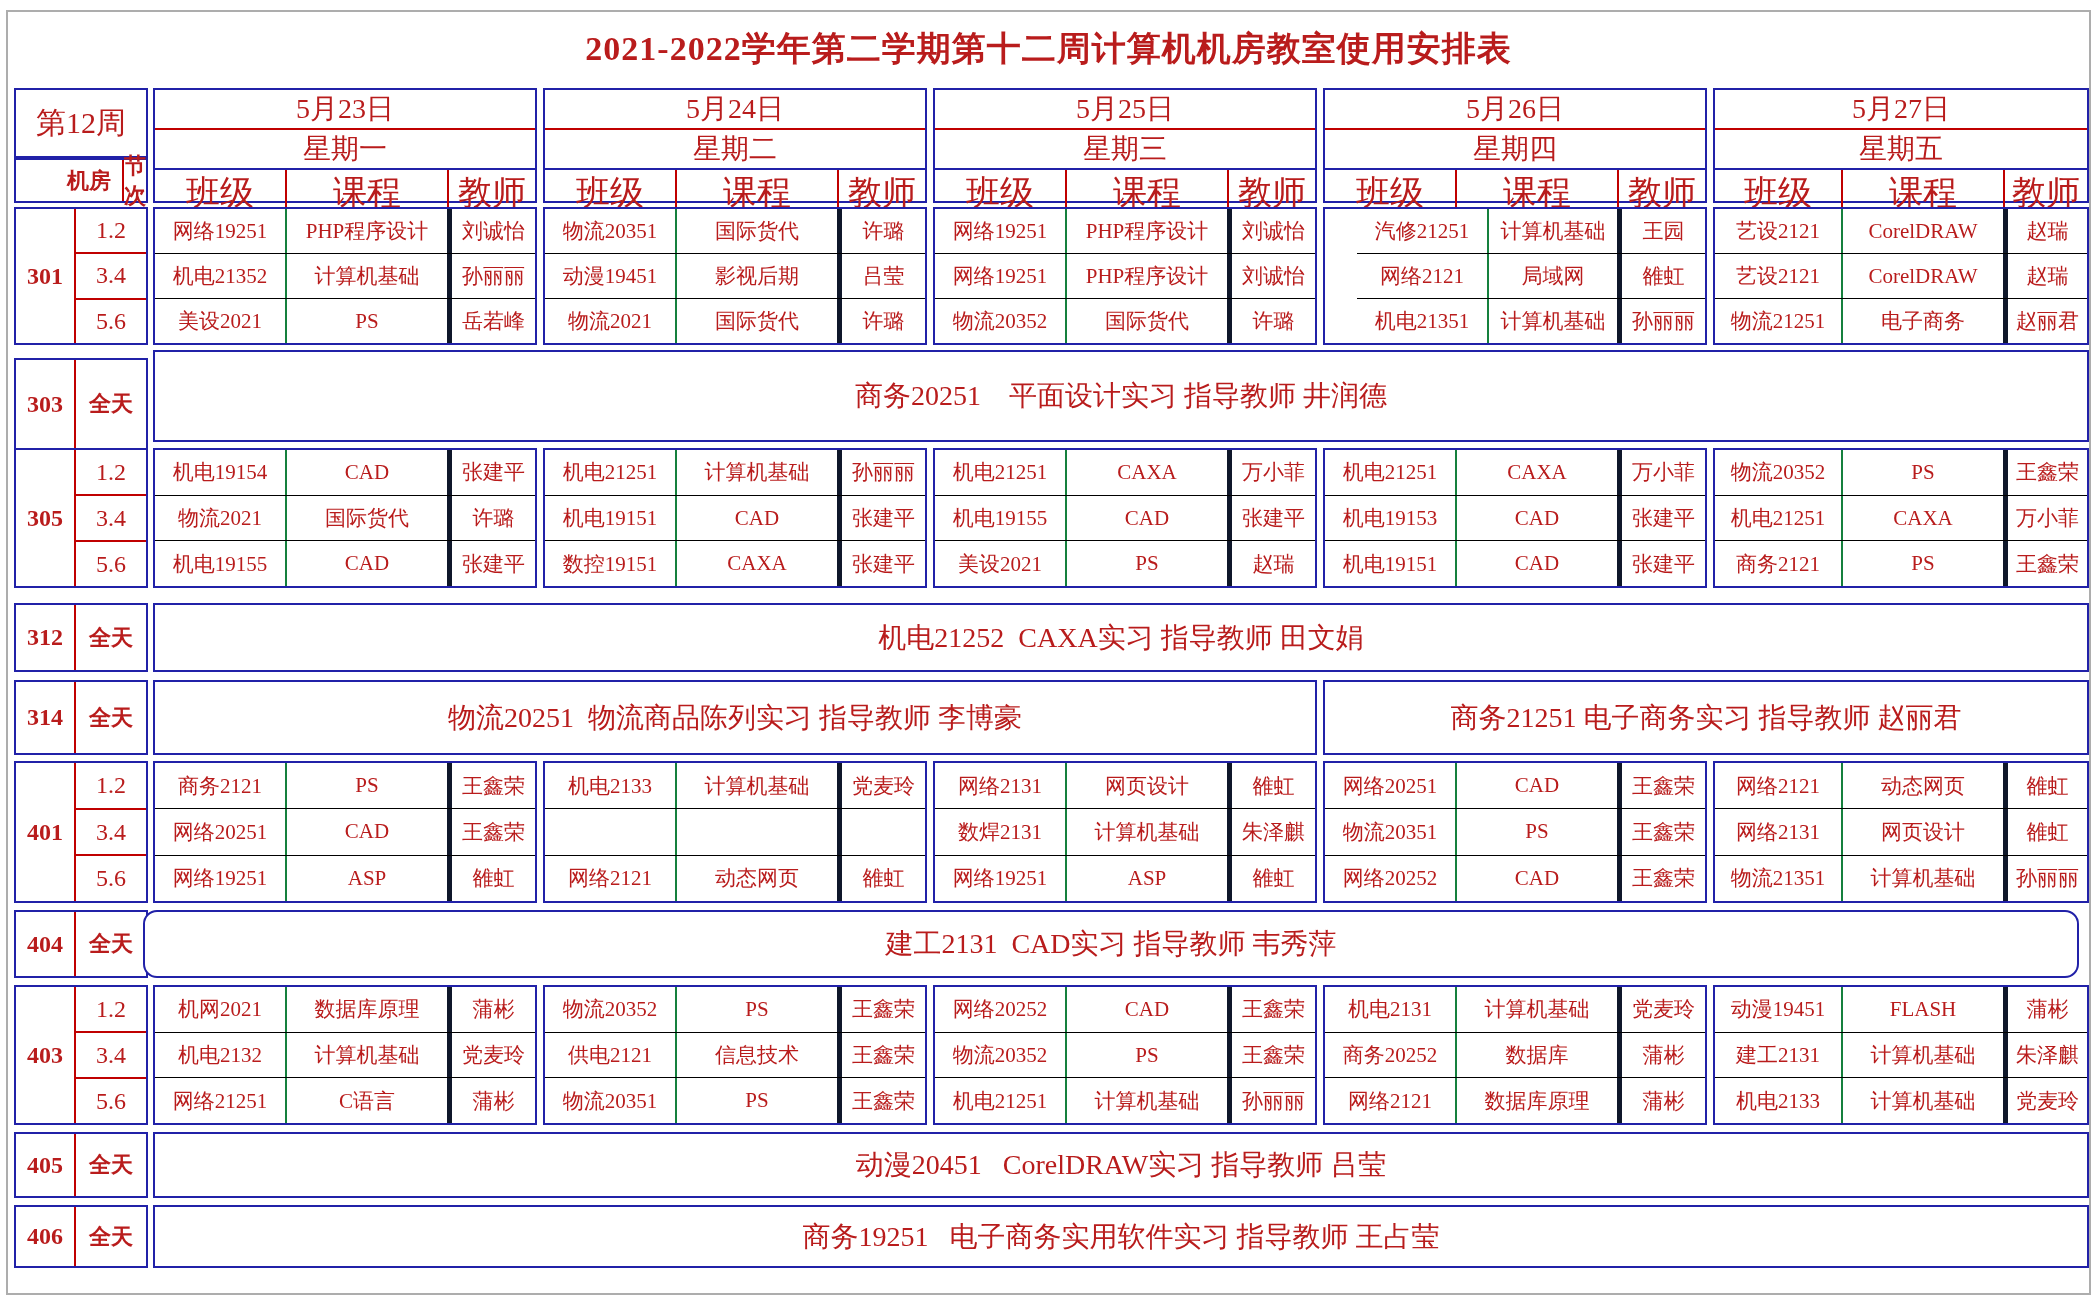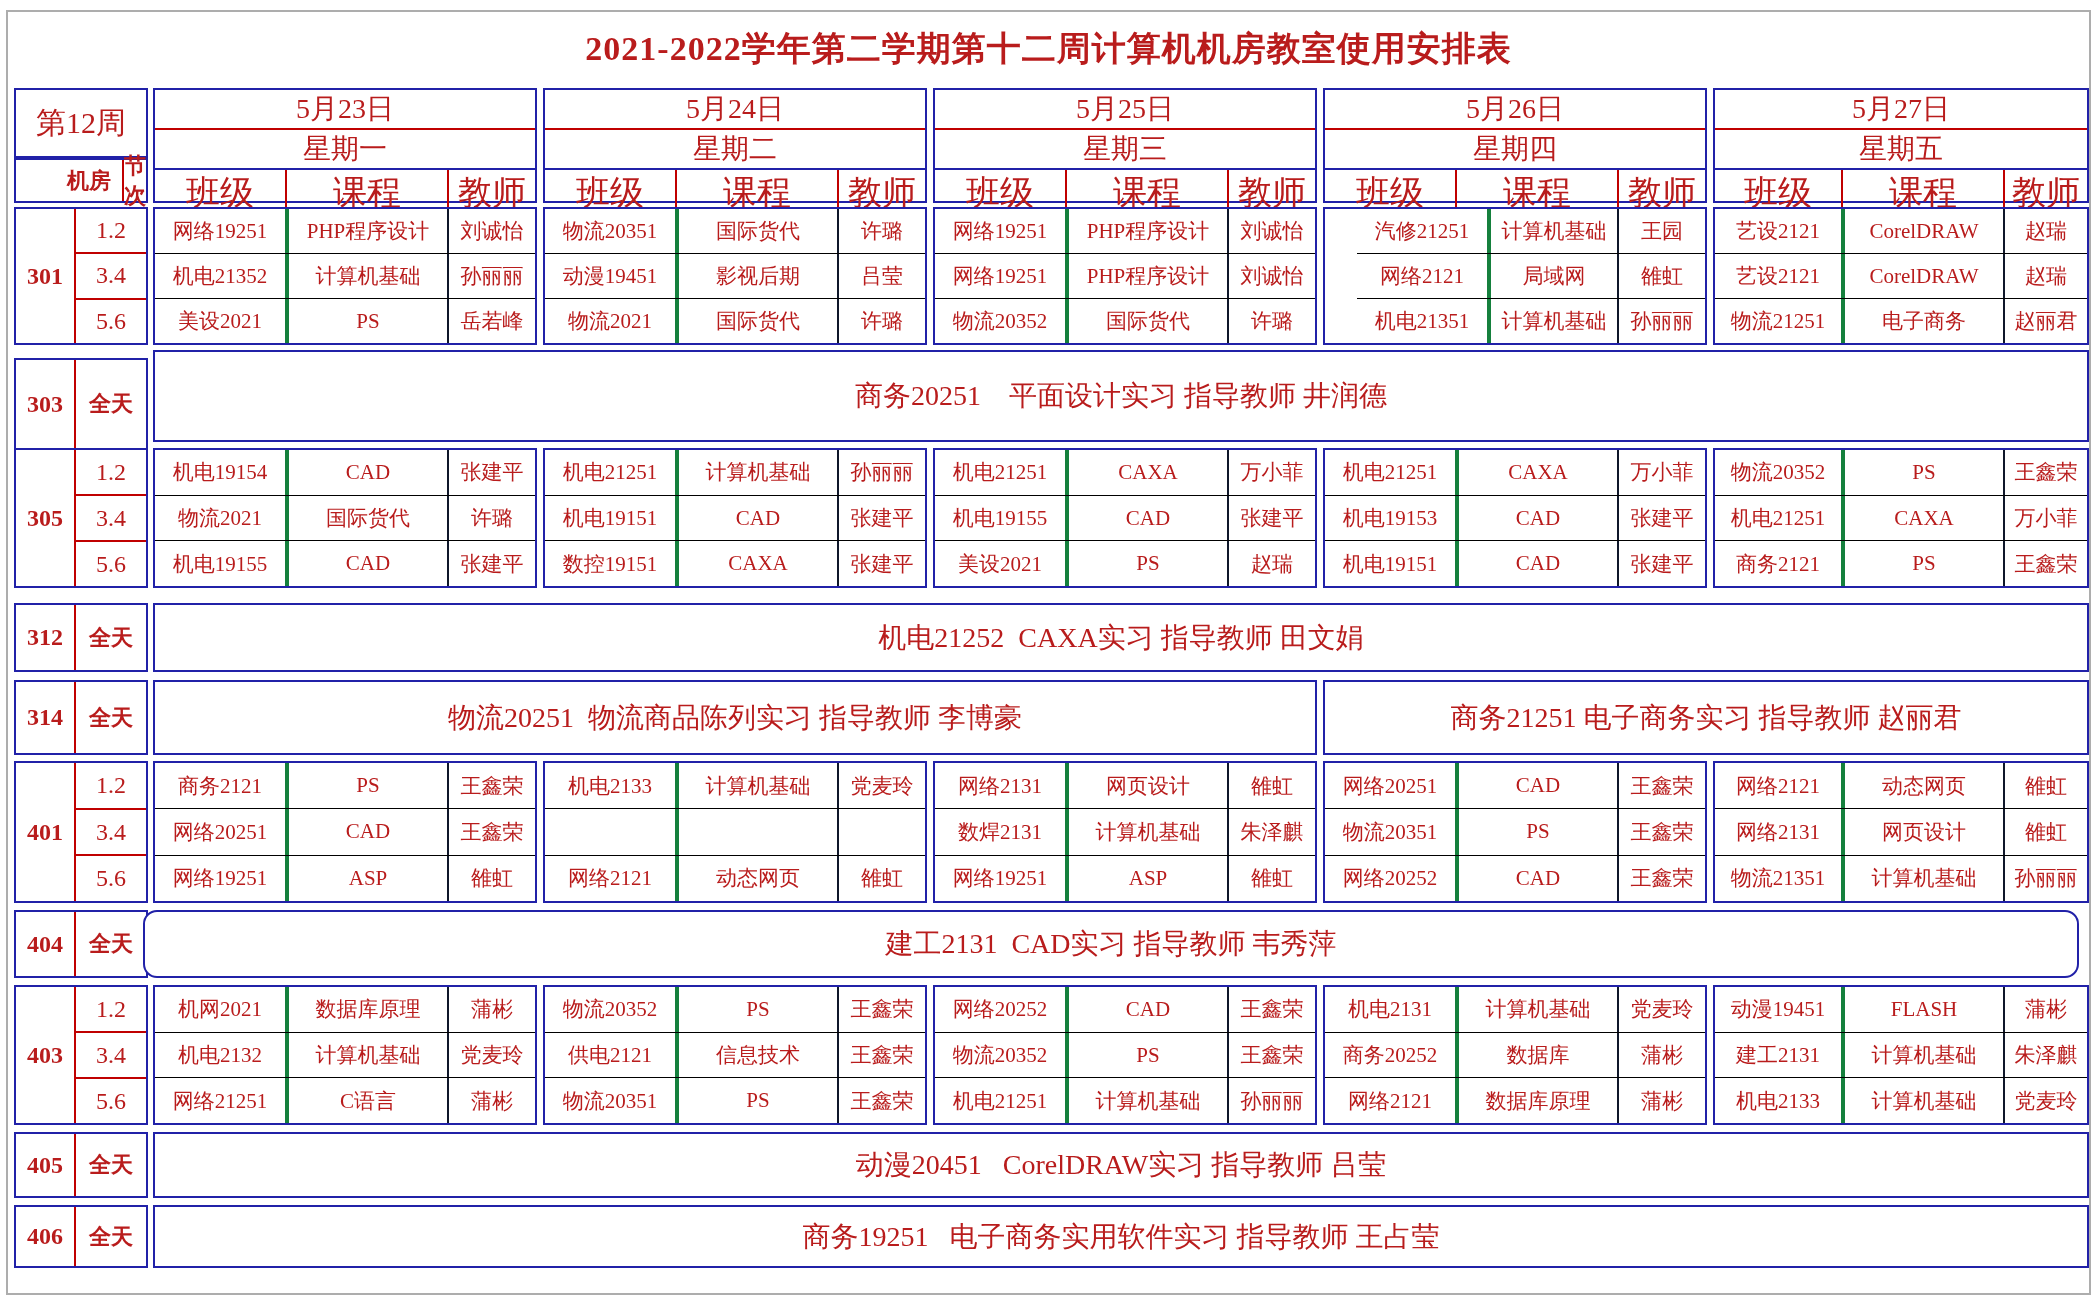--- a/index.html
+++ b/index.html
@@ -42,7 +42,7 @@
   .dcell{display:flex;align-items:center;justify-content:center;font-size:21px;
          box-sizing:border-box;position:relative;overflow:hidden;white-space:nowrap;}
   .dcell.c0{width:130px;}
-  .dcell.c1{flex:1;border-left:4px solid #15803d;}
+  .dcell.c1{flex:1;border-left:2px solid #15803d;}
   .dcell.c2{width:88px;border-left:2px solid #0f172a;}
   .allday-box{align-items:center;justify-content:center;font-size:28px;white-space:pre;}
 </style>

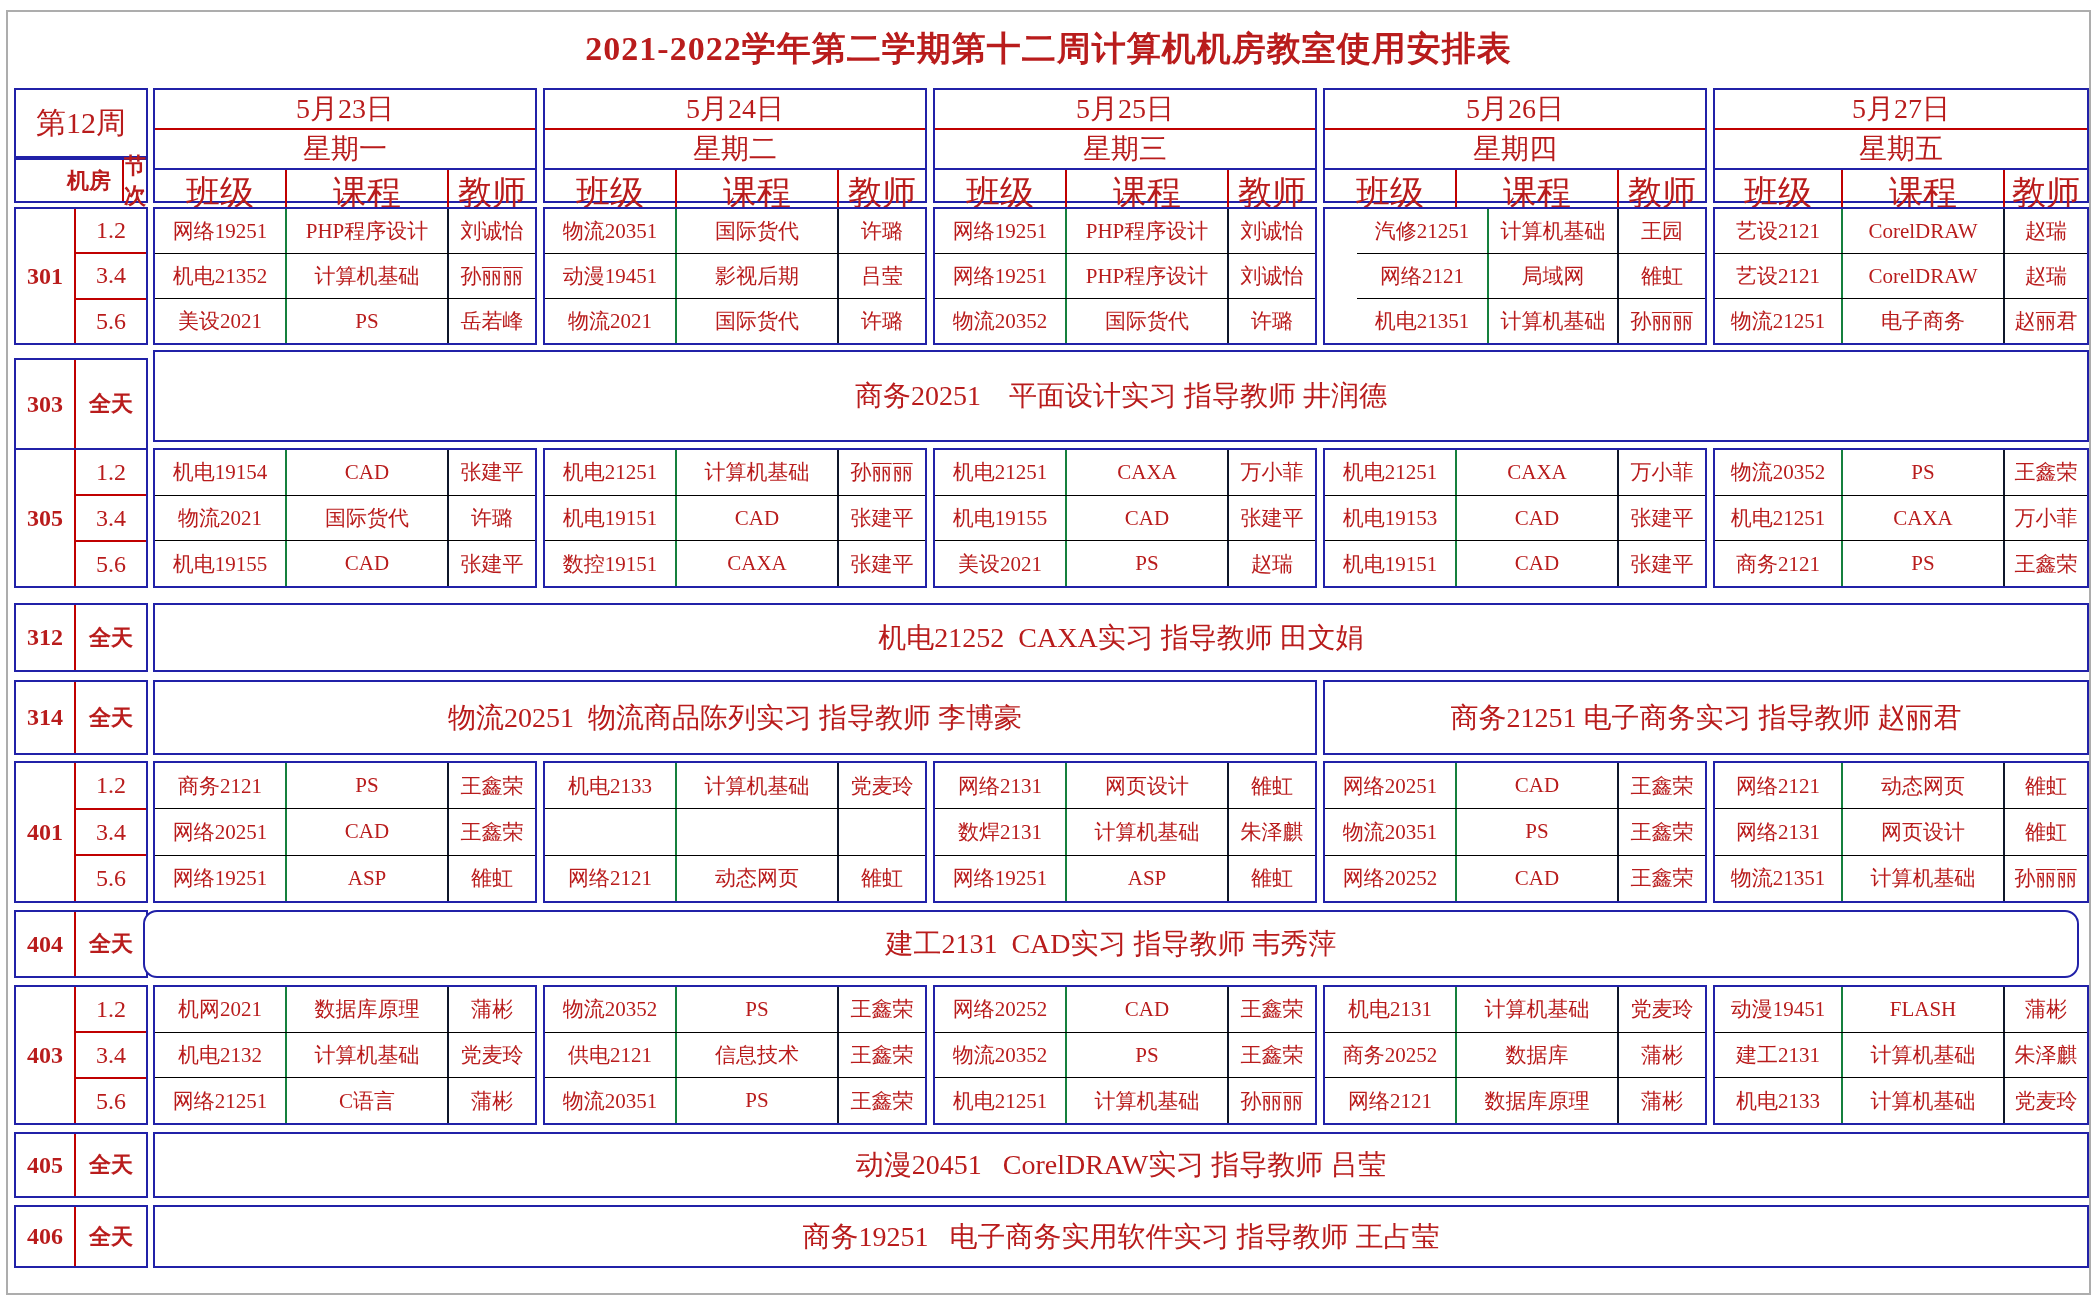--- a/index.html
+++ b/index.html
@@ -43,7 +43,7 @@
          box-sizing:border-box;position:relative;overflow:hidden;white-space:nowrap;}
   .dcell.c0{width:130px;}
   .dcell.c1{flex:1;border-left:2px solid #15803d;}
-  .dcell.c2{width:88px;border-left:2px solid #0f172a;}
+  .dcell.c2{width:88px;border-left:5px solid #0f172a;}
   .allday-box{align-items:center;justify-content:center;font-size:28px;white-space:pre;}
 </style>
 </head>

